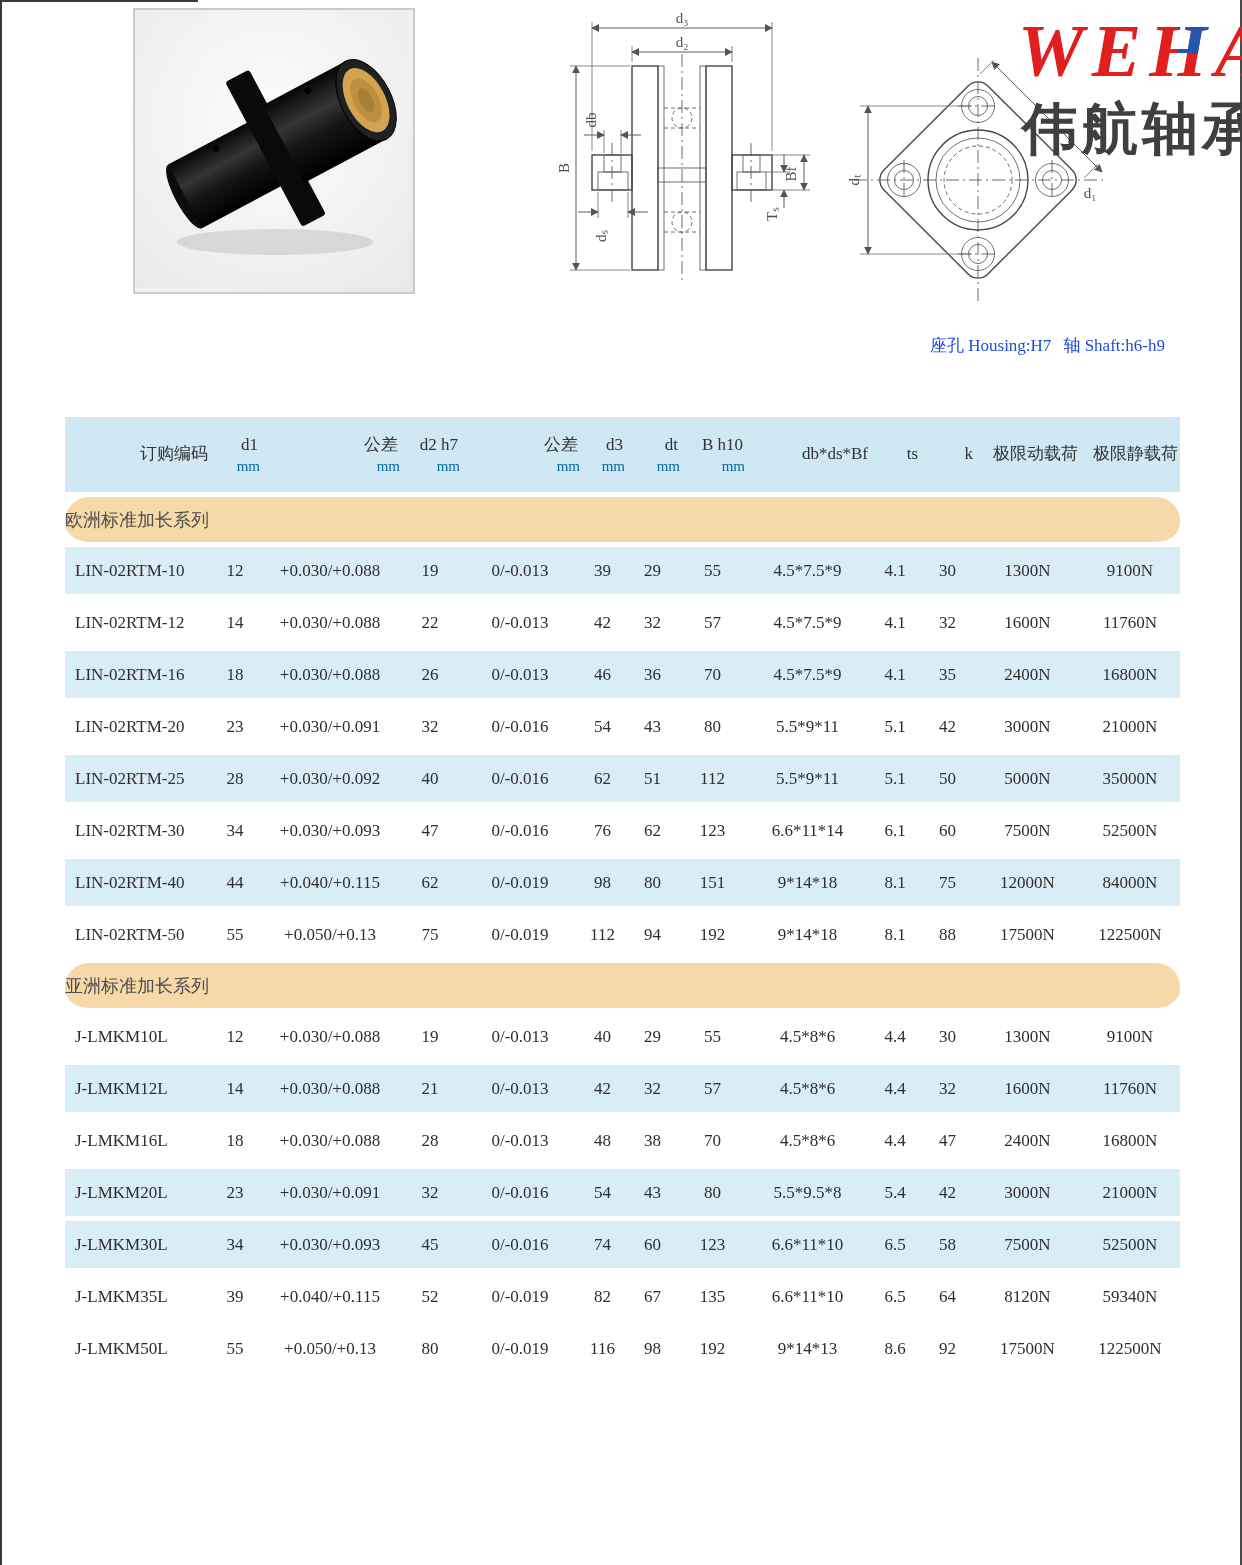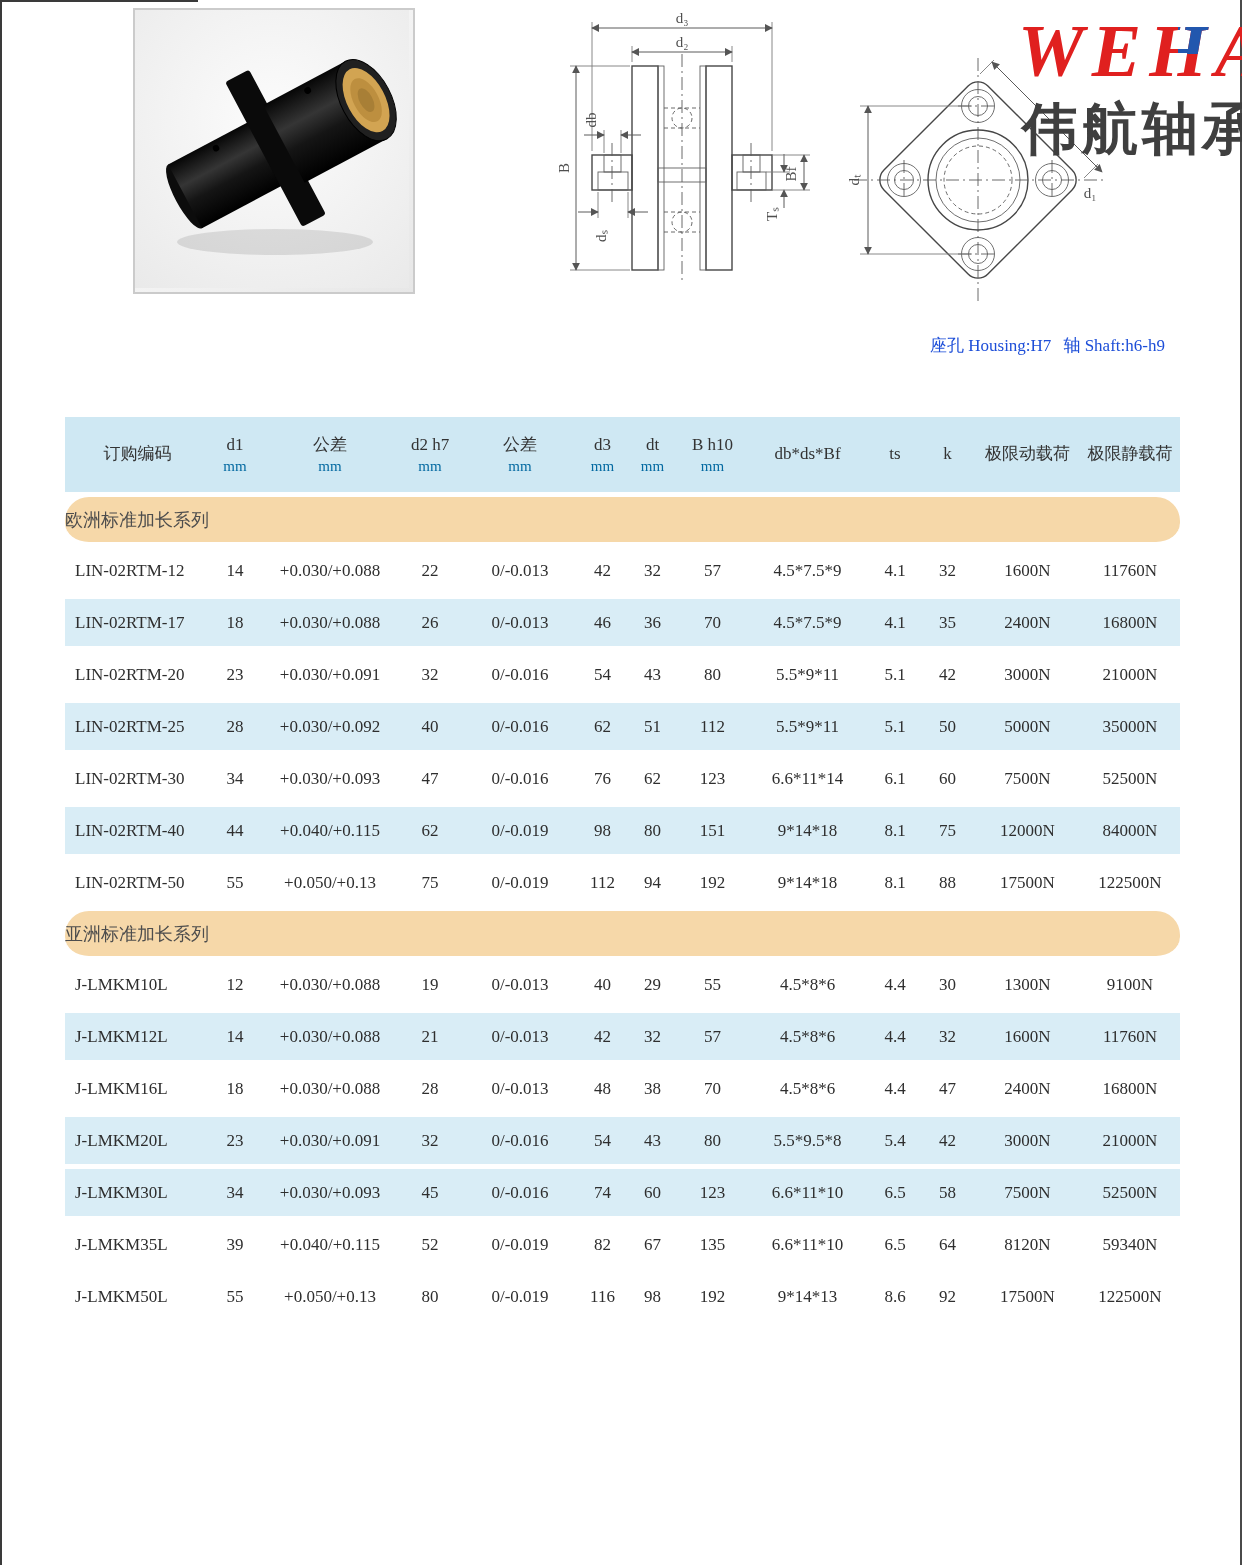--- a/index.html
+++ b/index.html
@@ -52,7 +52,7 @@
   table.spec th,table.spec td{padding:0;border-bottom:5px solid #fff;}
   thead th{
     background:var(--header-bg,#cfe8f3);height:75px;vertical-align:middle;
-    text-align:center;font-weight:400;
+    text-align:right;font-weight:400;
   }
   .th-label{font-size:17px;color:#333;line-height:1.3;padding:0 2px;}
   .th-sub{font-size:15px;color:#0369a1;line-height:1.2;}

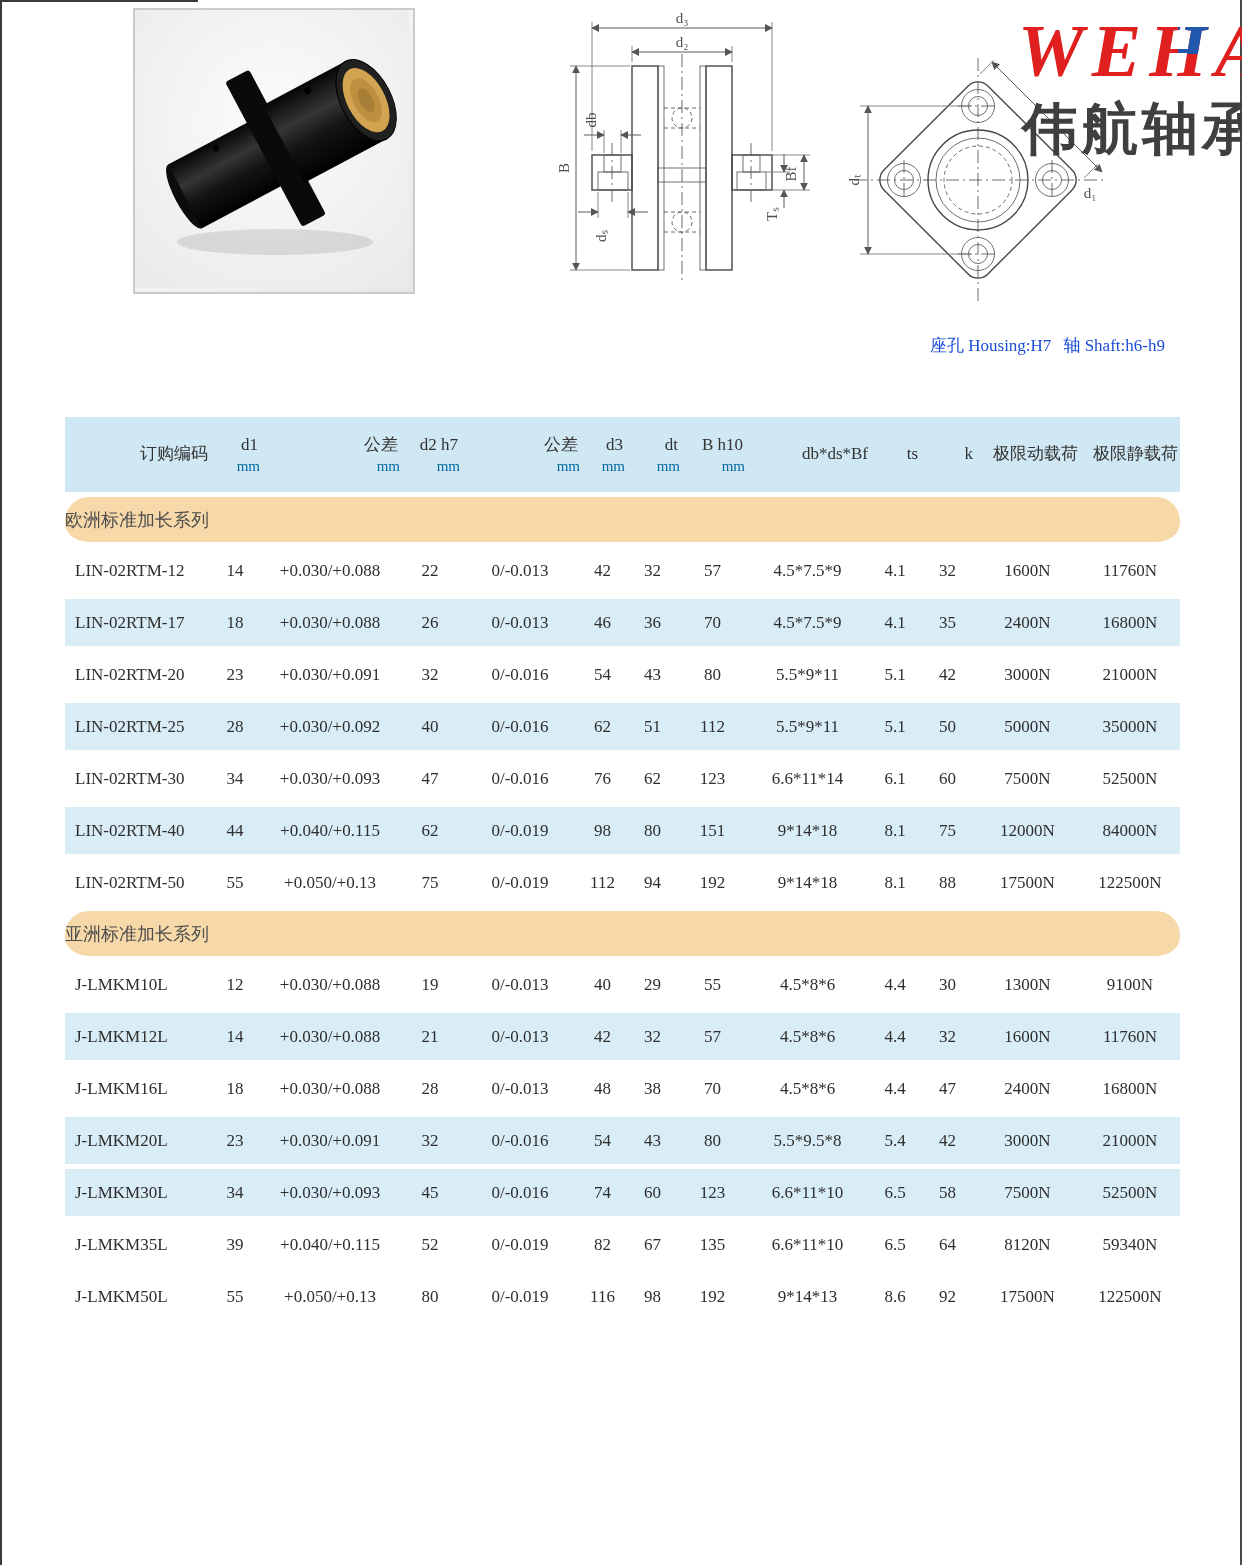--- a/index.html
+++ b/index.html
@@ -309,6 +309,21 @@
         <tr class="section-row">
           <td colspan="13">欧洲标准加长系列</td>
         </tr>
+        <tr class="data-row row-blue">
+          <td>LIN-02RTM-10</td>
+          <td>12</td>
+          <td>+0.030/+0.088</td>
+          <td>19</td>
+          <td>0/-0.013</td>
+          <td>39</td>
+          <td>29</td>
+          <td>55</td>
+          <td>4.5*7.5*9</td>
+          <td>4.1</td>
+          <td>30</td>
+          <td>1300N</td>
+          <td>9100N</td>
+        </tr>
         <tr class="data-row row-white">
           <td>LIN-02RTM-12</td>
           <td>14</td>

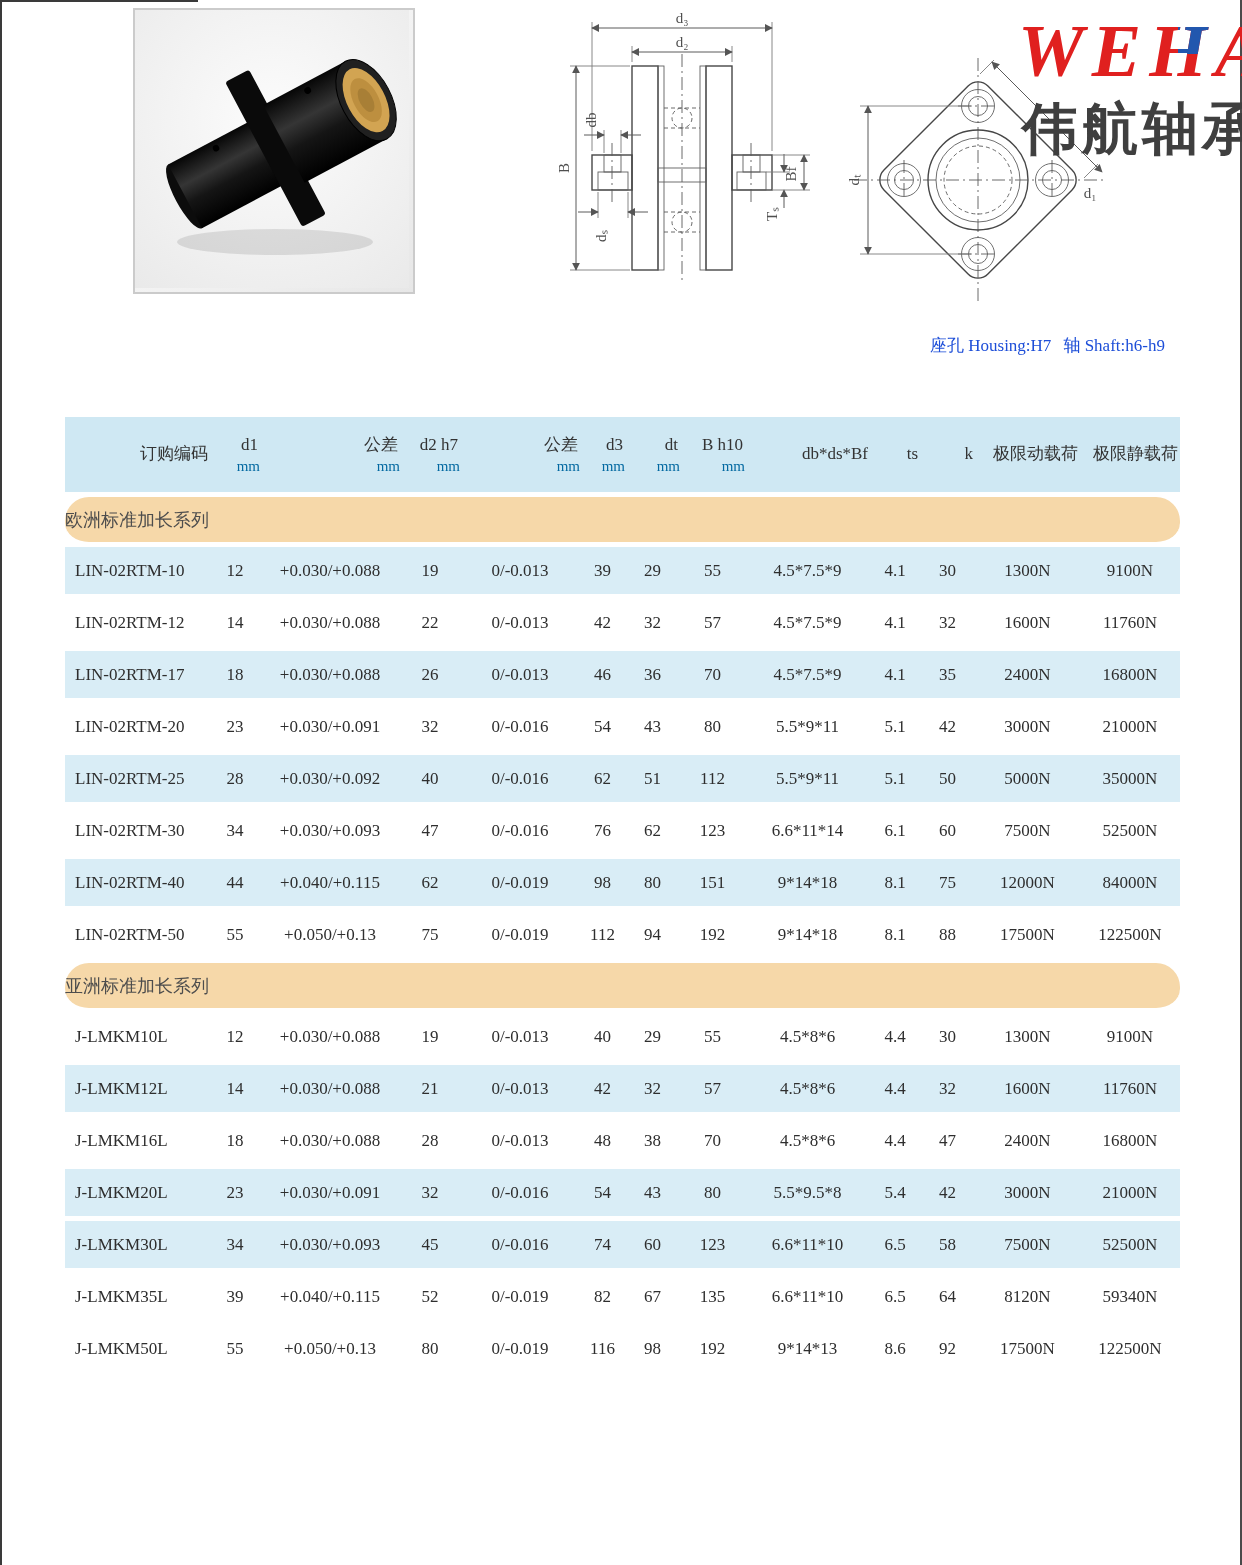--- a/index.html
+++ b/index.html
@@ -340,7 +340,7 @@
           <td>11760N</td>
         </tr>
         <tr class="data-row row-blue">
-          <td>LIN-02RTM-17</td>
+          <td>LIN-02RTM-16</td>
           <td>18</td>
           <td>+0.030/+0.088</td>
           <td>26</td>

